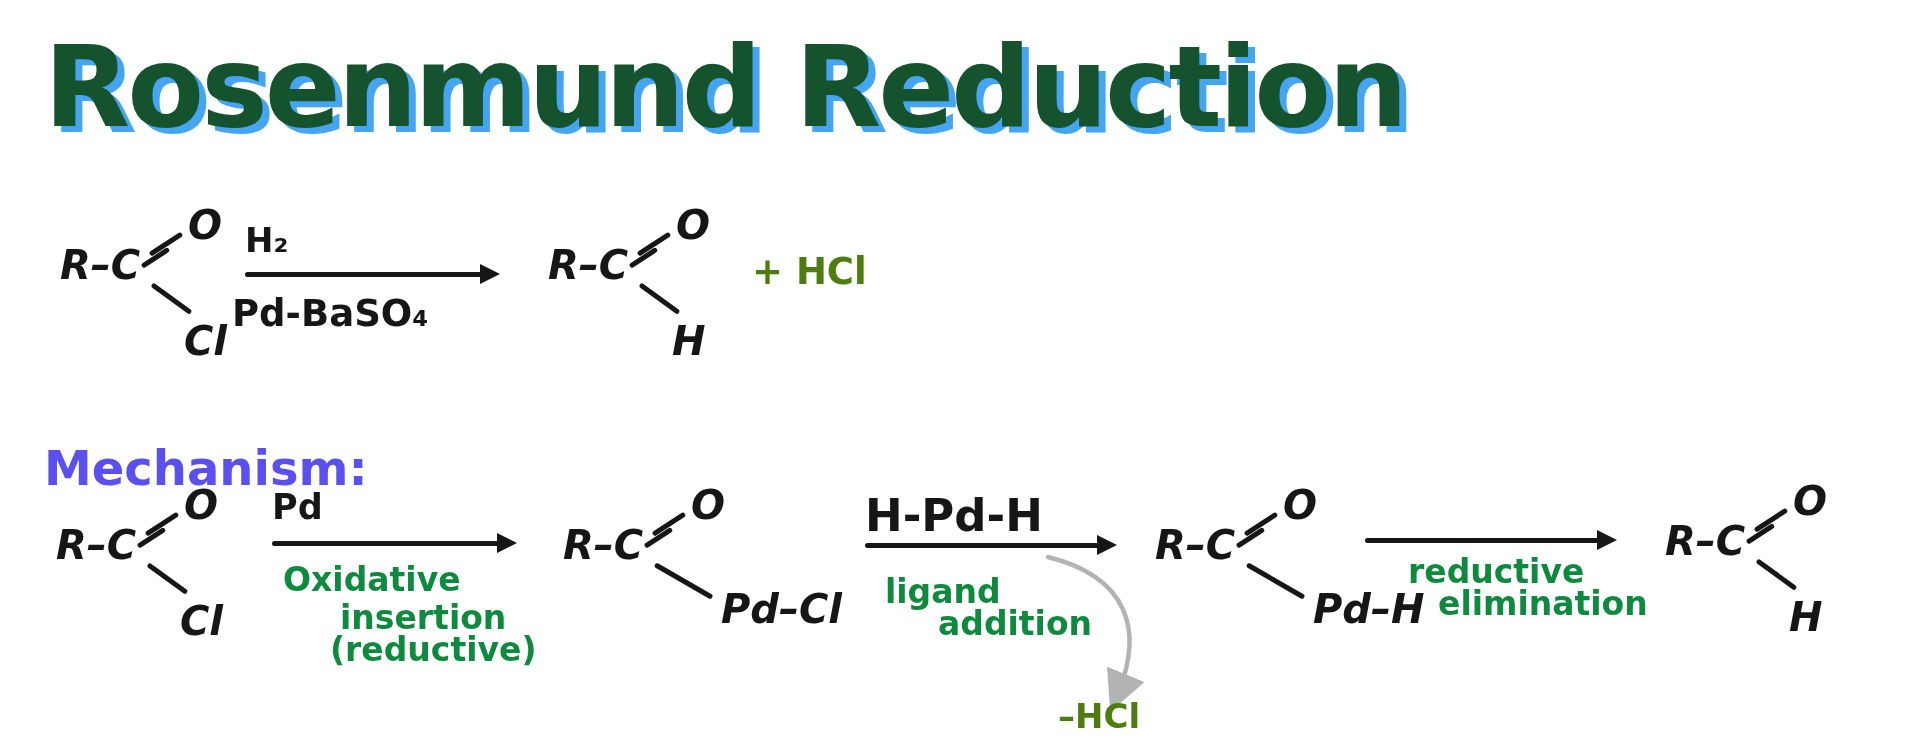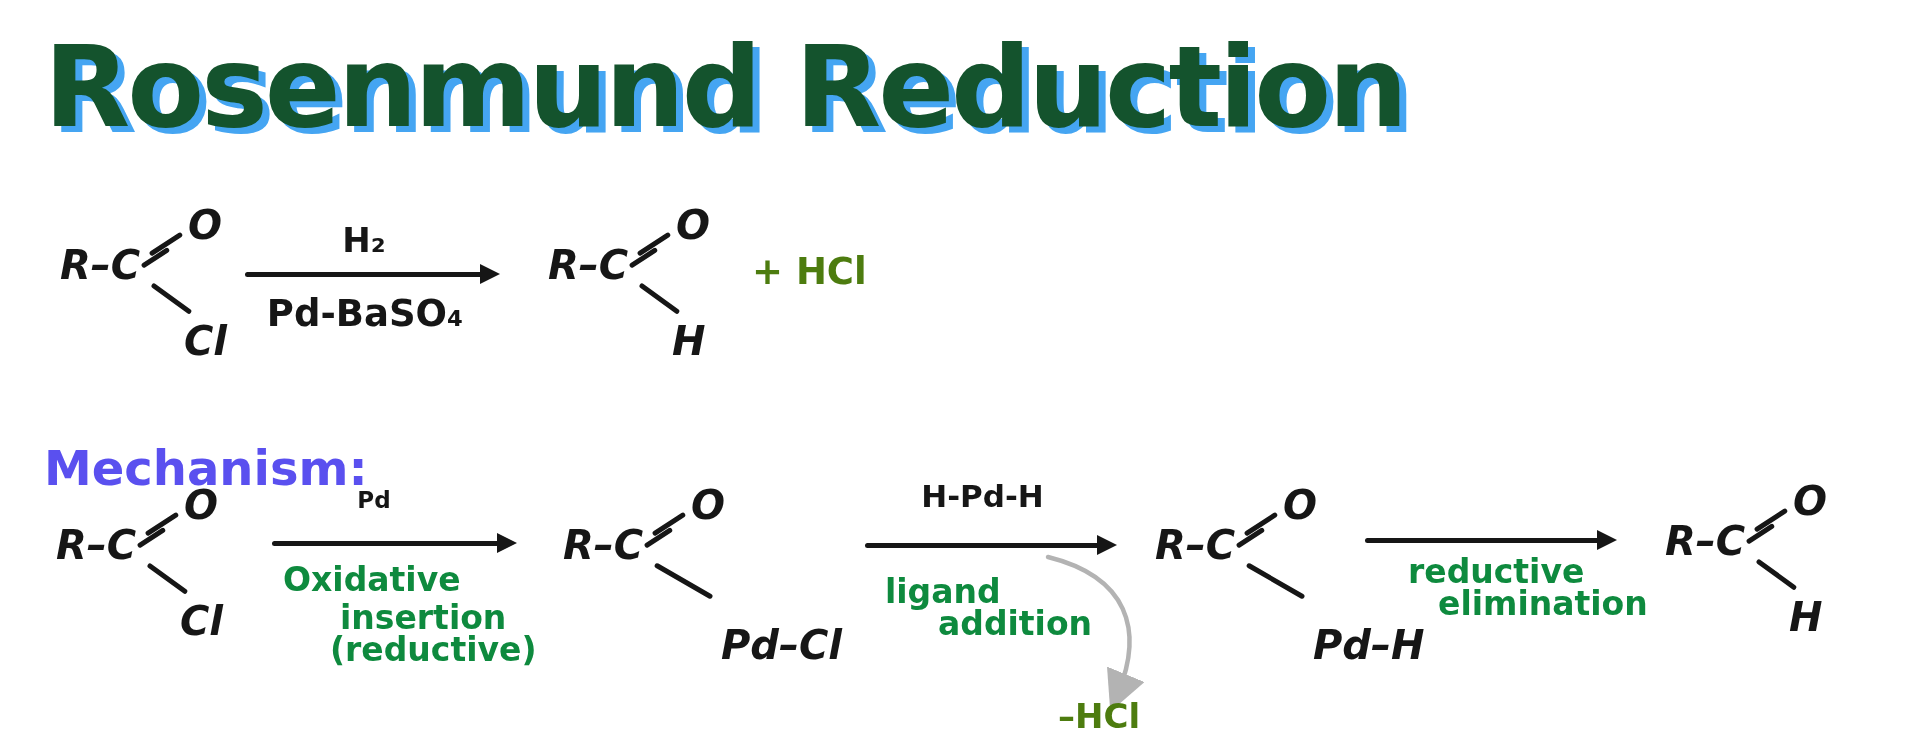--- a/index.html
+++ b/index.html
@@ -53,7 +53,7 @@
   .ink{color:#161616;}
   .green{color:#0e8a3e;font-size:33px;}
   .gray{color:#4d7c0f;}
-  .center{text-align:center;}
+  .center{}
 </style>
 </head>
 <body>

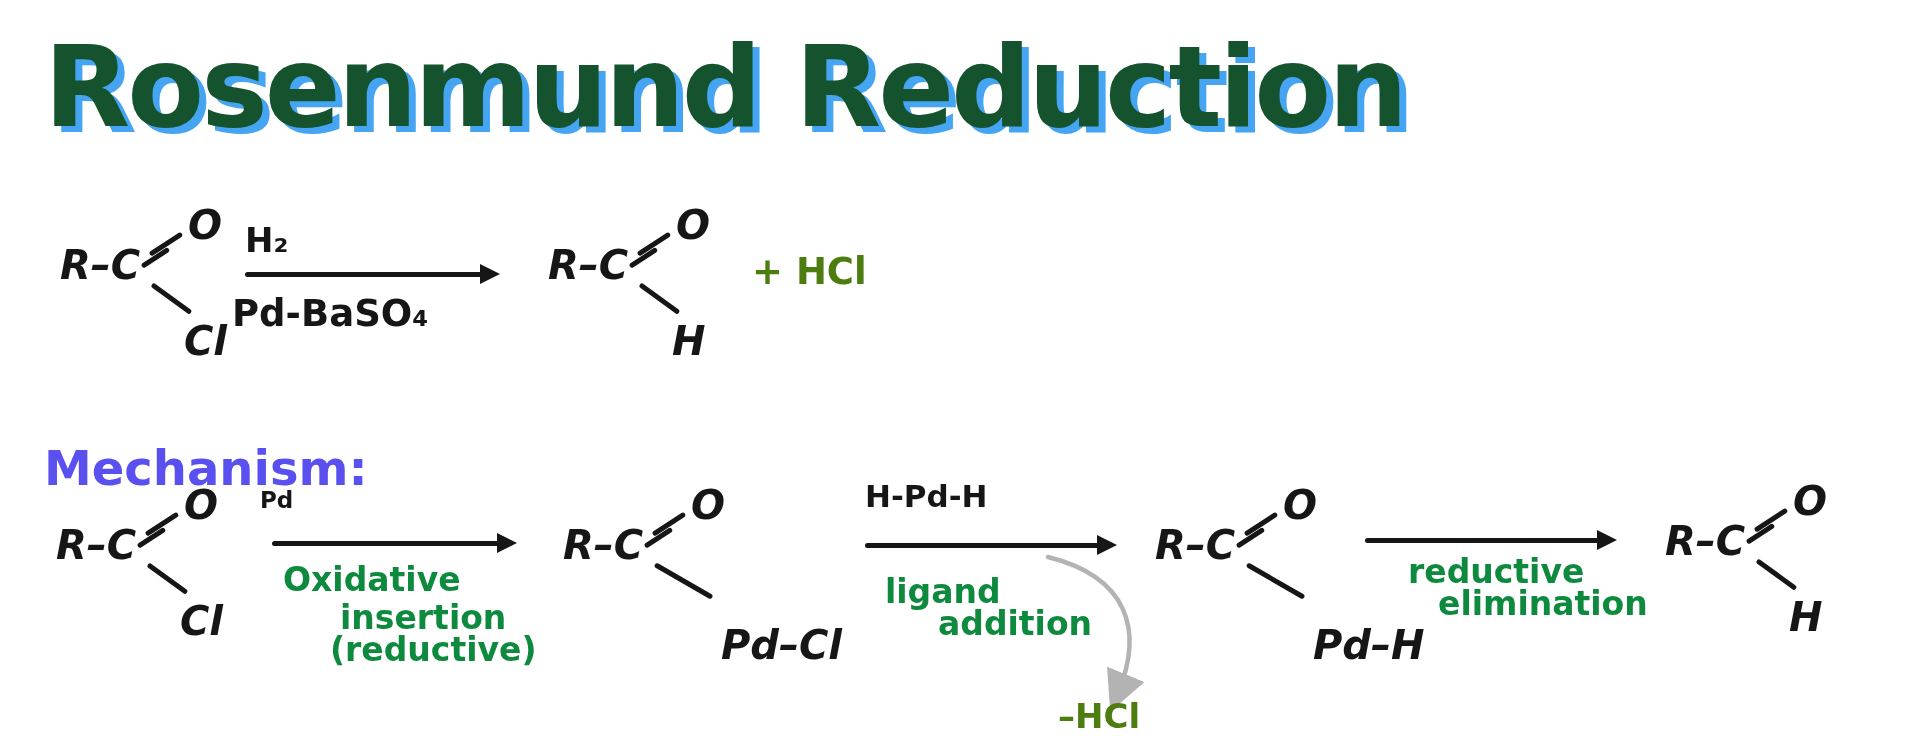--- a/index.html
+++ b/index.html
@@ -96,7 +96,7 @@
 </div>
 
 <div class="arrow" style="left:272px;top:541px;width:228px"></div>
-<div class="lbl ink center" style="left:260px;top:487px;width:228px;font-size:23px">Pd</div>
+<div class="lbl ink center" style="left:272px;top:487px;width:228px;font-size:35px">Pd</div>
 <div class="lbl green" style="left:283px;top:560px">Oxidative</div>
 <div class="lbl green" style="left:340px;top:598px">insertion</div>
 <div class="lbl green" style="left:330px;top:630px">(reductive)</div>

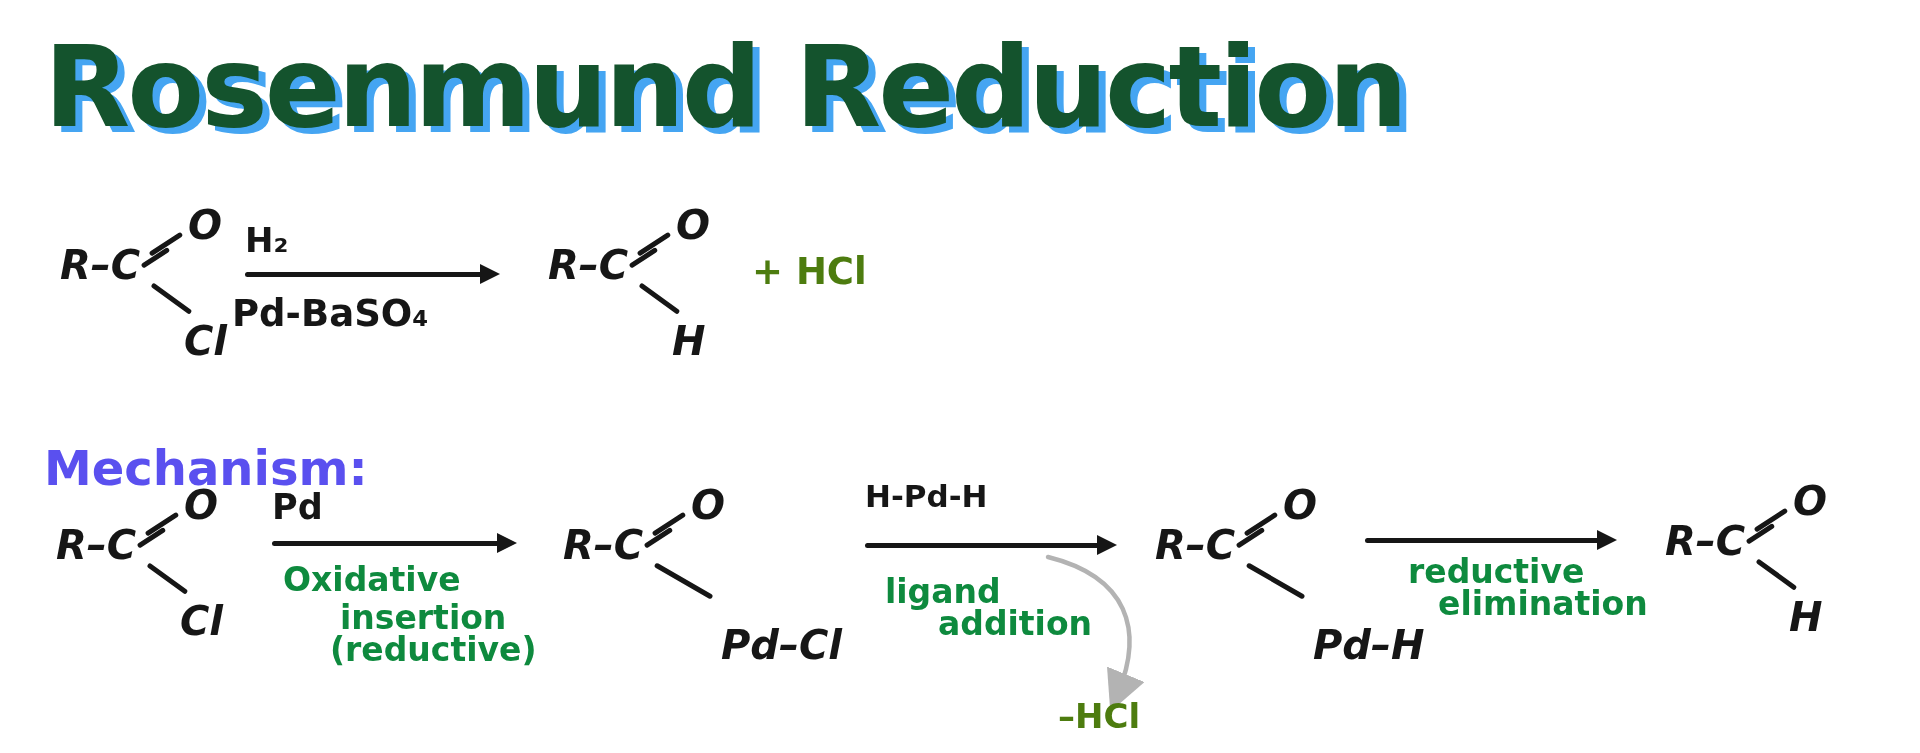--- a/index.html
+++ b/index.html
@@ -111,7 +111,7 @@
 </div>
 
 <div class="arrow" style="left:865px;top:543px;width:235px"></div>
-<div class="lbl ink center" style="left:865px;top:478px;width:235px;font-size:31px">H-Pd-H</div>
+<div class="lbl ink center" style="left:865px;top:489px;width:235px;font-size:45px">H-Pd-H</div>
 <div class="lbl green" style="left:885px;top:572px">ligand</div>
 <div class="lbl green" style="left:938px;top:604px">addition</div>
 

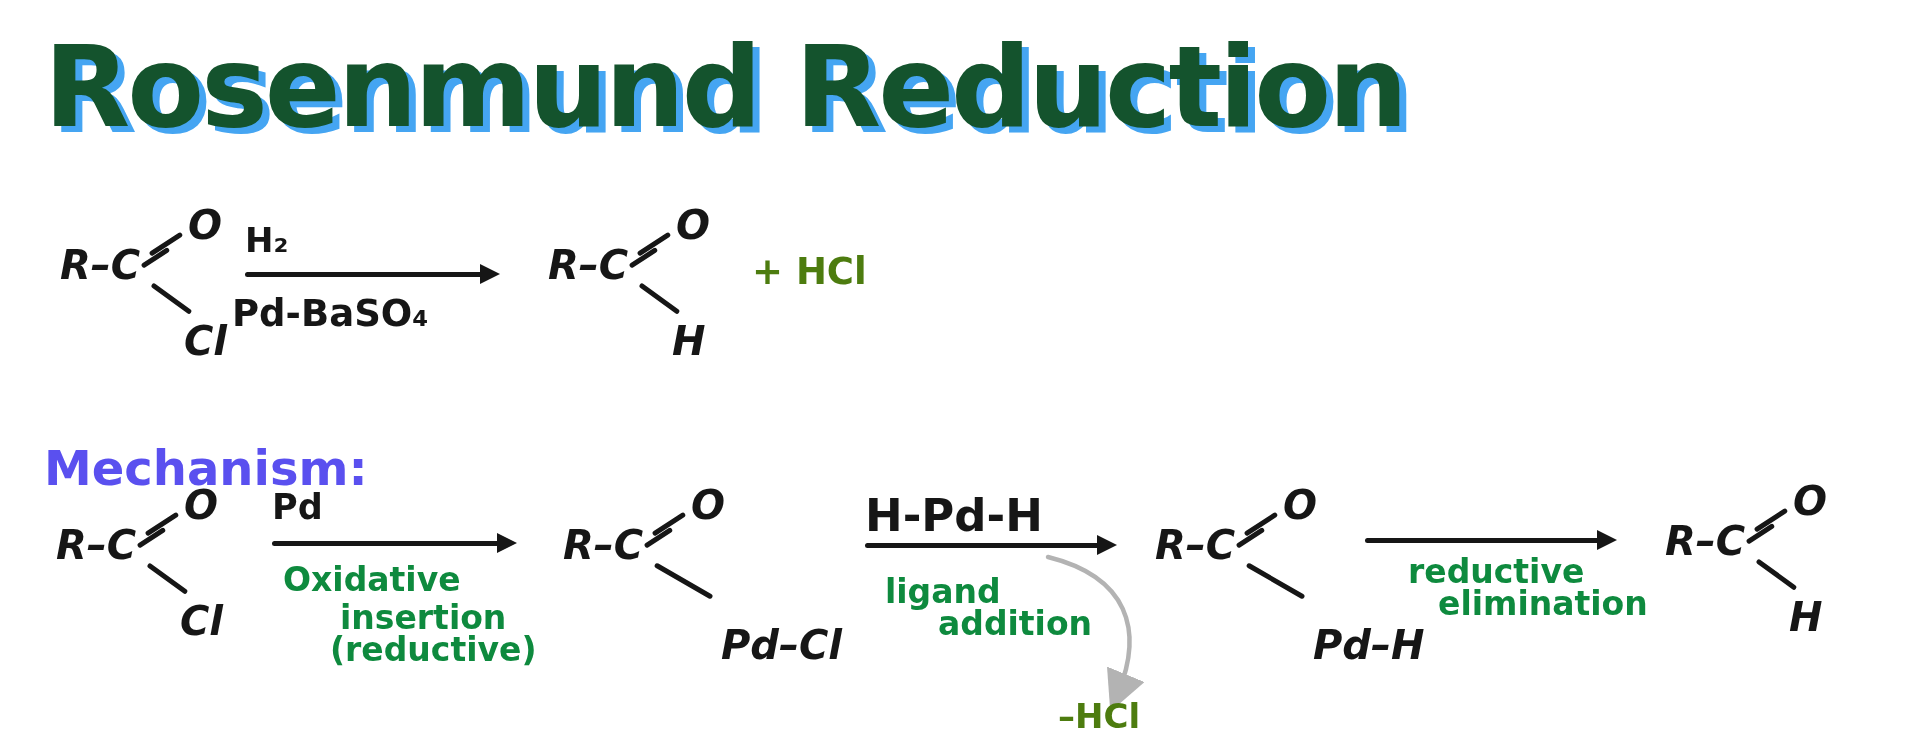--- a/index.html
+++ b/index.html
@@ -38,7 +38,7 @@
   .mol .db2{left:82px;top:66px;width:32px;transform:rotate(-33deg);}
   .mol .sb{left:92px;top:84px;width:48px;transform:rotate(36deg);}
   .mol.long .sb{width:66px;transform:rotate(30deg);}
-  .mol.long .sub{left:158px;top:108px;margin-top:36px;}
+  .mol.long .sub{left:158px;top:108px;}
 
   
   .arrow{position:absolute;height:5px;background:#161616;border-radius:3px;}

